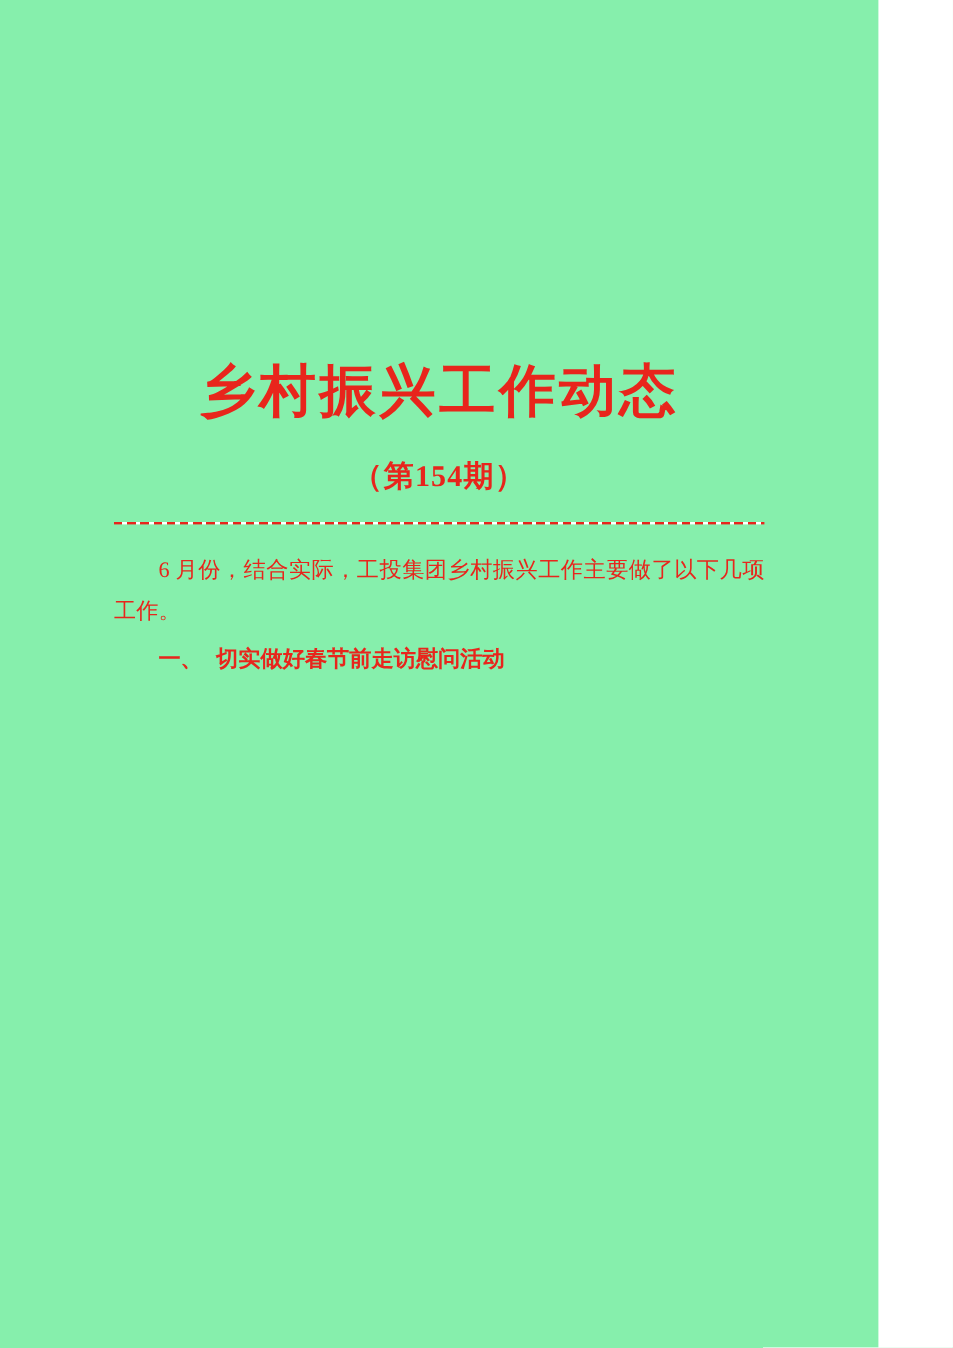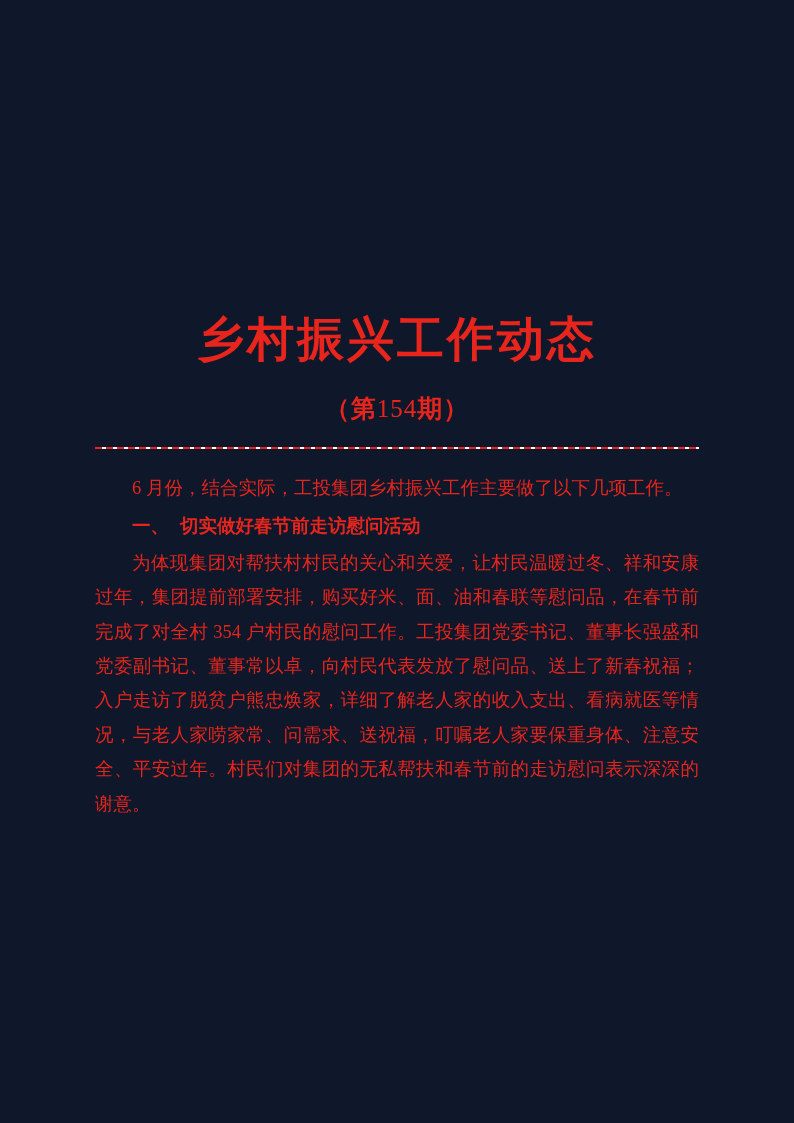--- a/index.html
+++ b/index.html
@@ -15,11 +15,11 @@
   }
   .page {
     position: relative;
-    width: 794px;
+    width: 732px;
     height: 1123px;
     box-sizing: border-box;
-    padding: 12px 95px;
-    background: #0f172a;
+    padding: 0 95px;
+    background: #86efac;
     overflow: hidden;
   }
   .masthead {

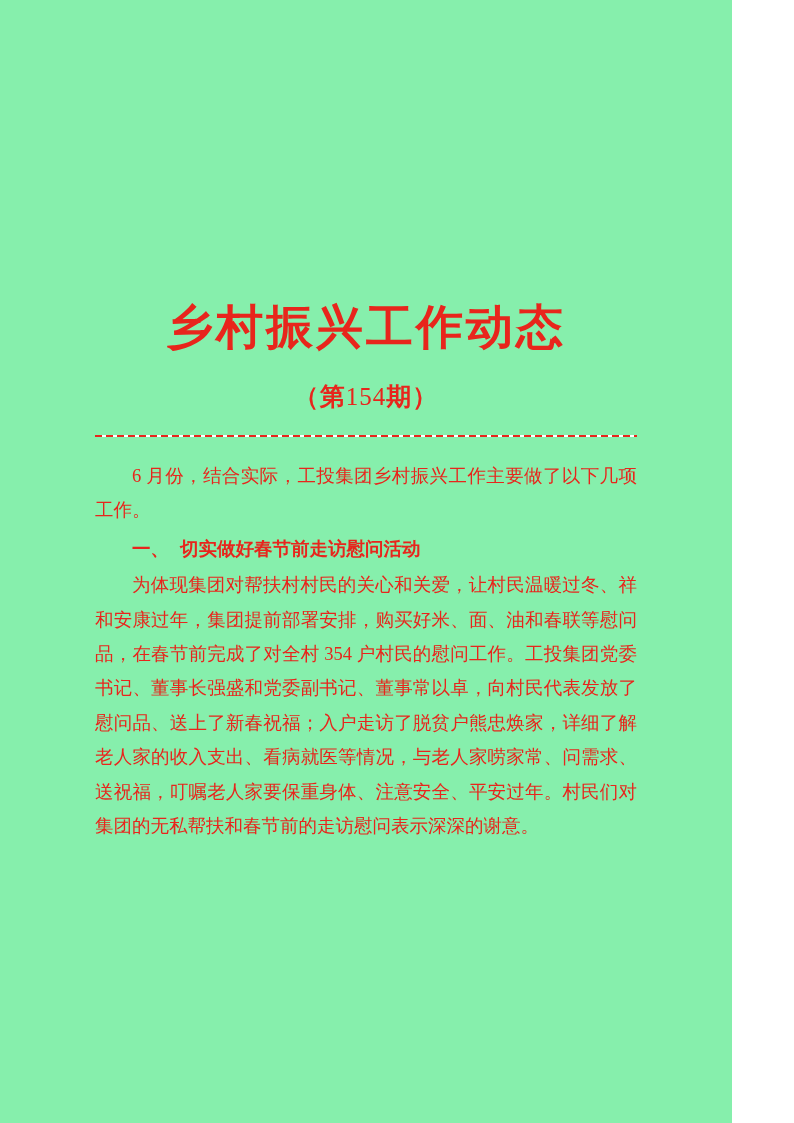--- a/index.html
+++ b/index.html
@@ -45,7 +45,7 @@
   }
   .issue-num {
     font-family: "Liberation Serif", "DejaVu Serif", serif;
-    font-weight: normal;
+    font-weight: bold;
     margin-top: 31px;
   }
   .rule {

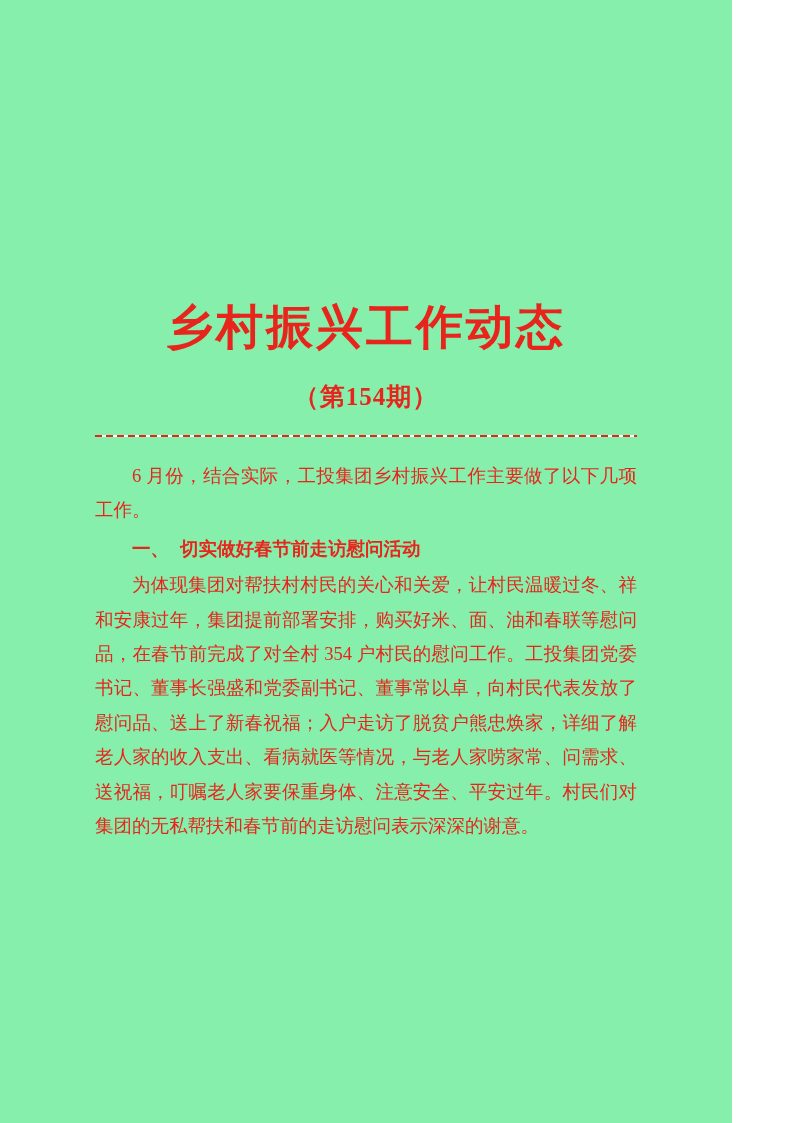--- a/index.html
+++ b/index.html
@@ -97,7 +97,6 @@
   <div class="body-text">
     <p class="para">6 月份，结合实际，工投集团乡村振兴工作主要做了以下几项工作。</p>
     <p class="section-heading">一、 切实做好春节前走访慰问活动</p>
-    <p class="para">为体现集团对帮扶村村民的关心和关爱，让村民温暖过冬、祥和安康过年，集团提前部署安排，购买好米、面、油和春联等慰问品，在春节前完成了对全村 354 户村民的慰问工作。工投集团党委书记、董事长强盛和党委副书记、董事常以卓，向村民代表发放了慰问品、送上了新春祝福；入户走访了脱贫户熊忠焕家，详细了解老人家的收入支出、看病就医等情况，与老人家唠家常、问需求、送祝福，叮嘱老人家要保重身体、注意安全、平安过年。村民们对集团的无私帮扶和春节前的走访慰问表示深深的谢意。</p>
   </div>
 
 </div>

